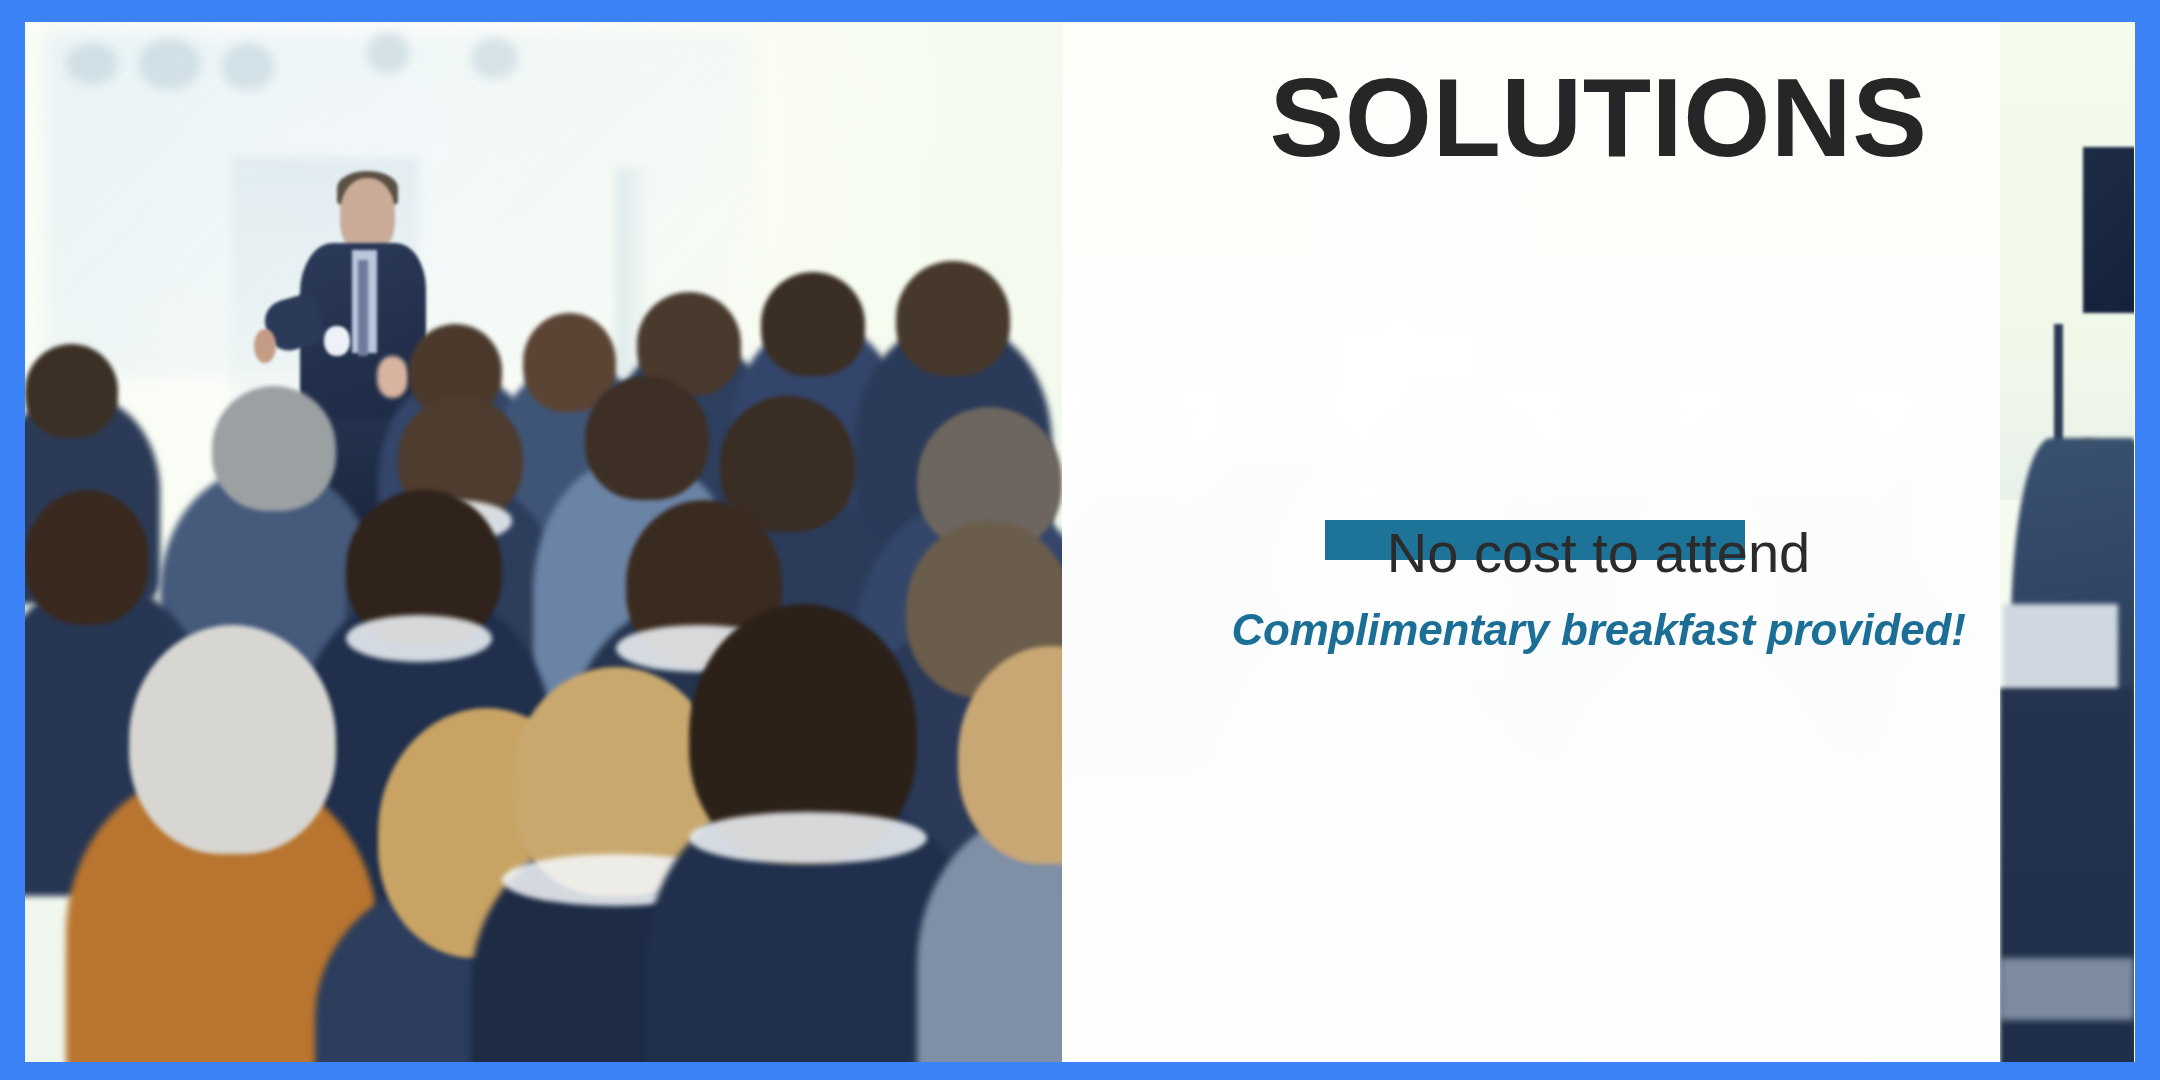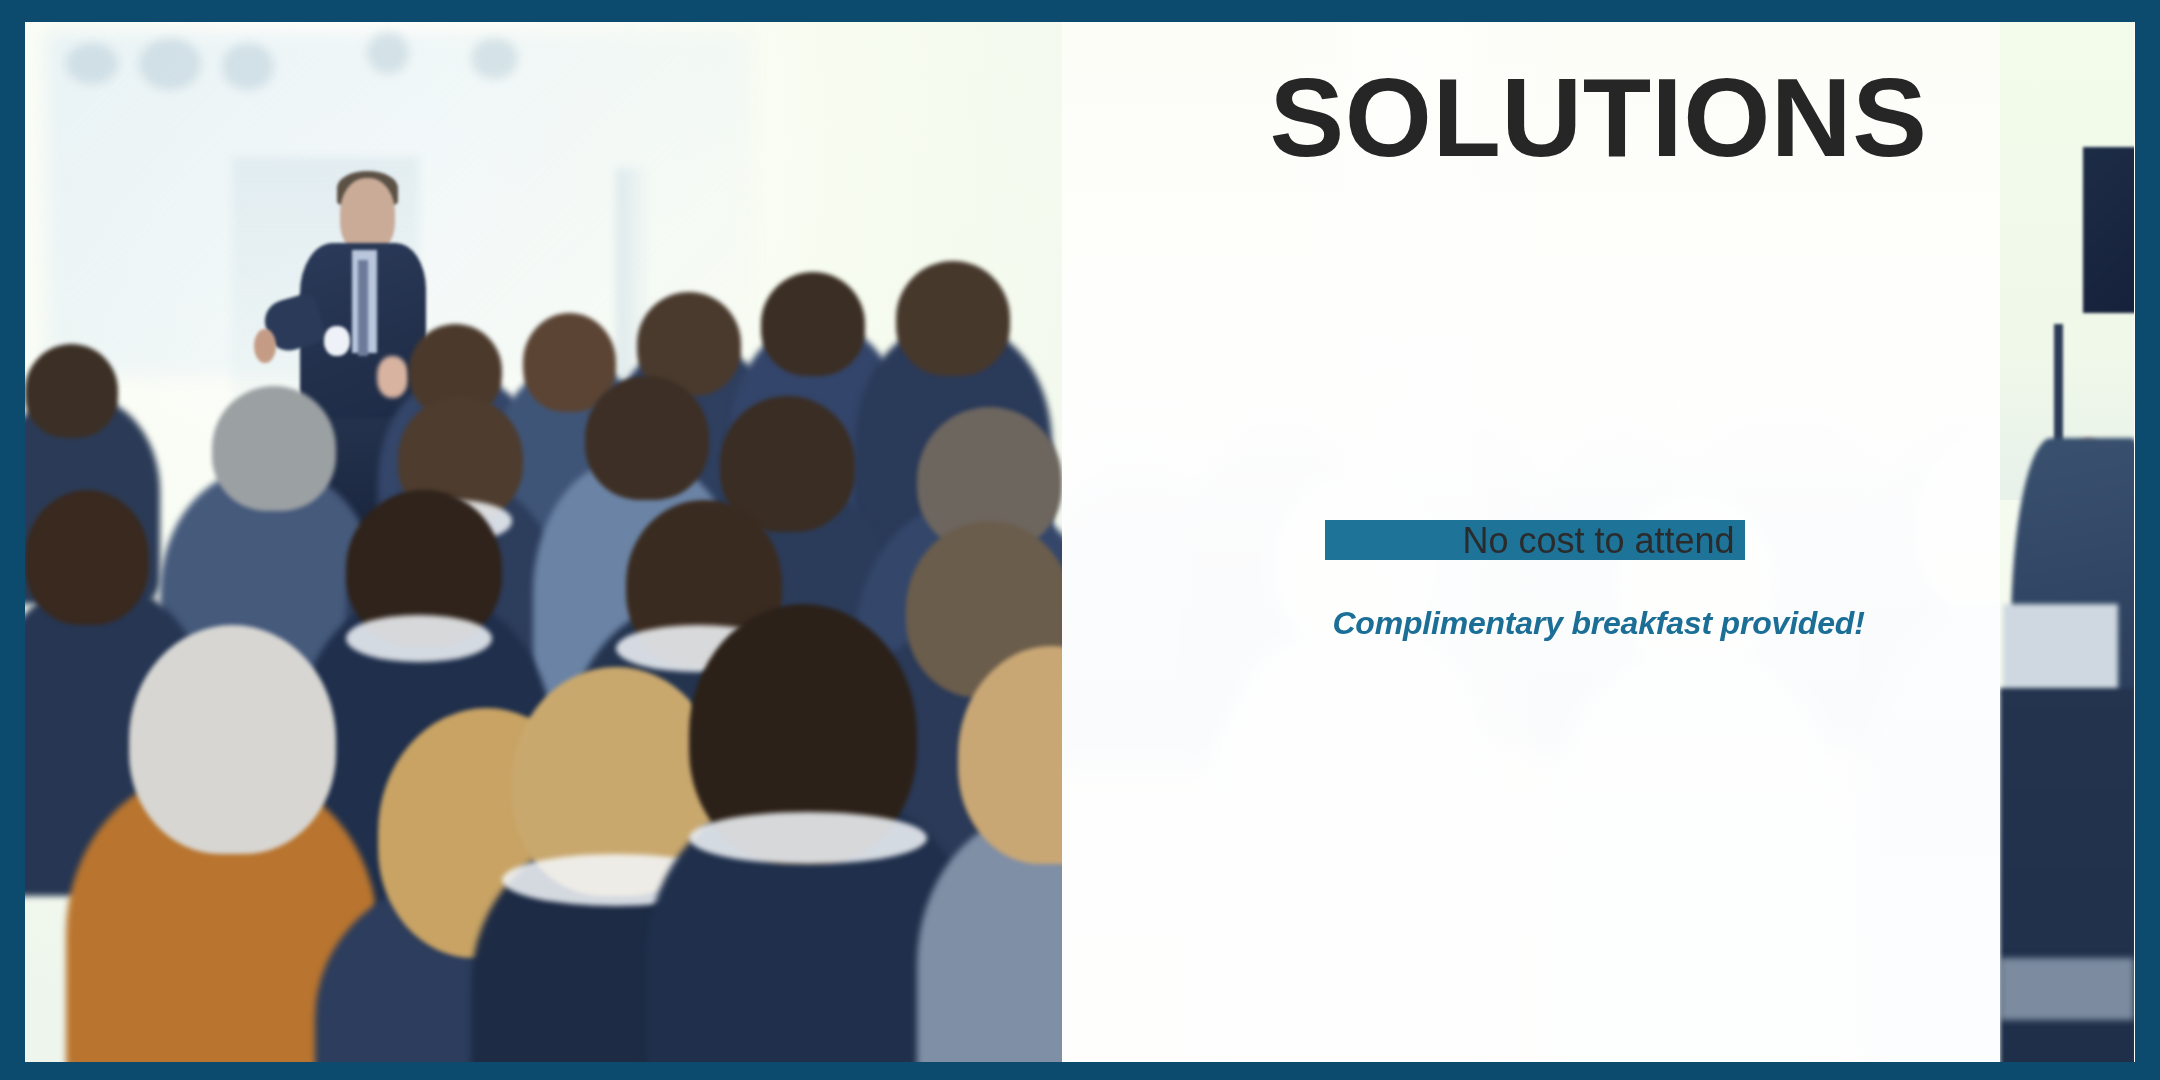--- a/index.html
+++ b/index.html
@@ -294,7 +294,7 @@
 </head>
 <body>
 
-<div id="banner" style="background: #0c4a6e;">
+<div id="banner" style="background: #3b82f6;">
 
   <div class="photo-left">
     <div class="hall-bg"></div>

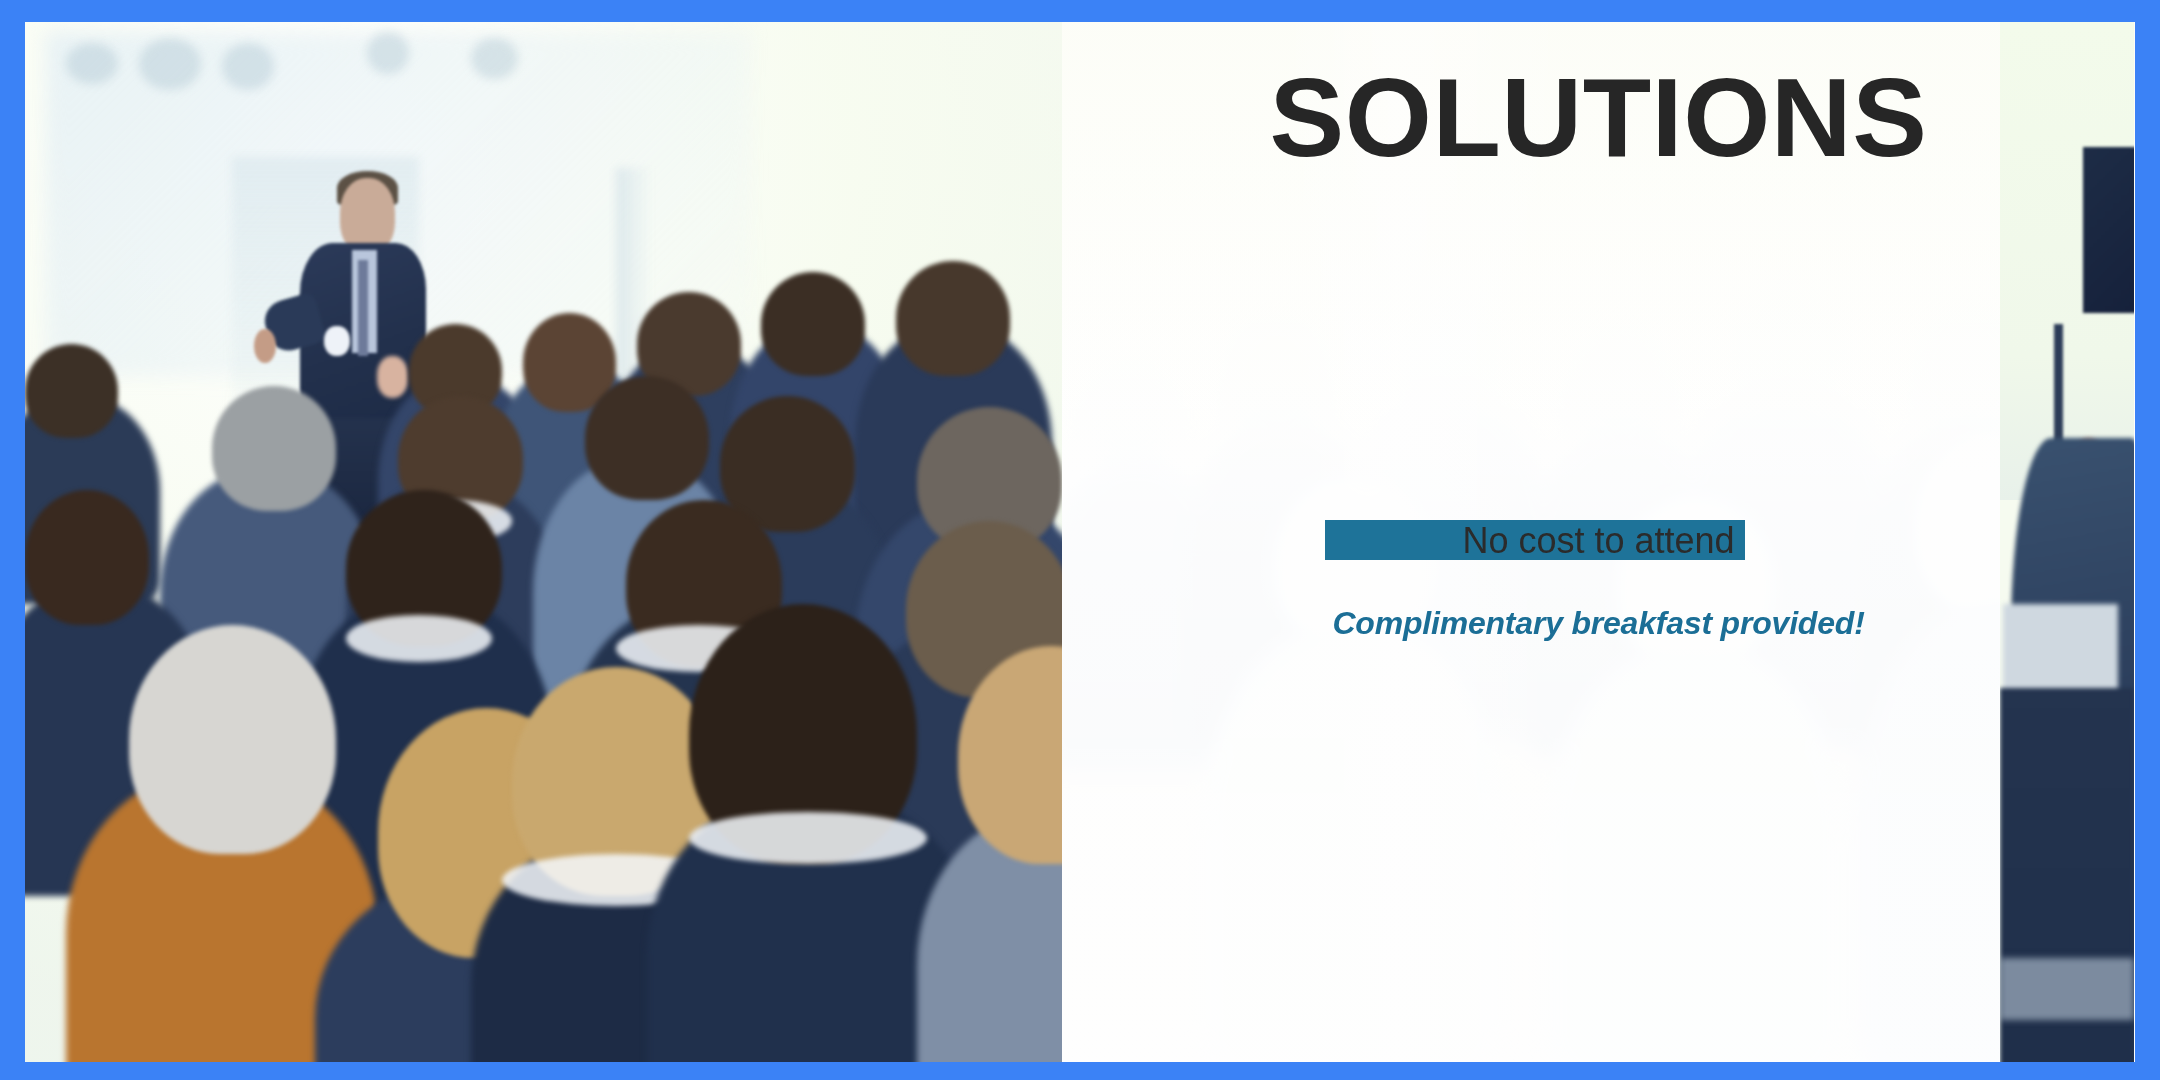--- a/index.html
+++ b/index.html
@@ -228,7 +228,7 @@
     position: absolute;
     left: 0; right: 0;
     top: 498px;
-    font-size: 36px;
+    font-size: 56px;
     color: #2b2b2b;
     font-weight: normal;
   }

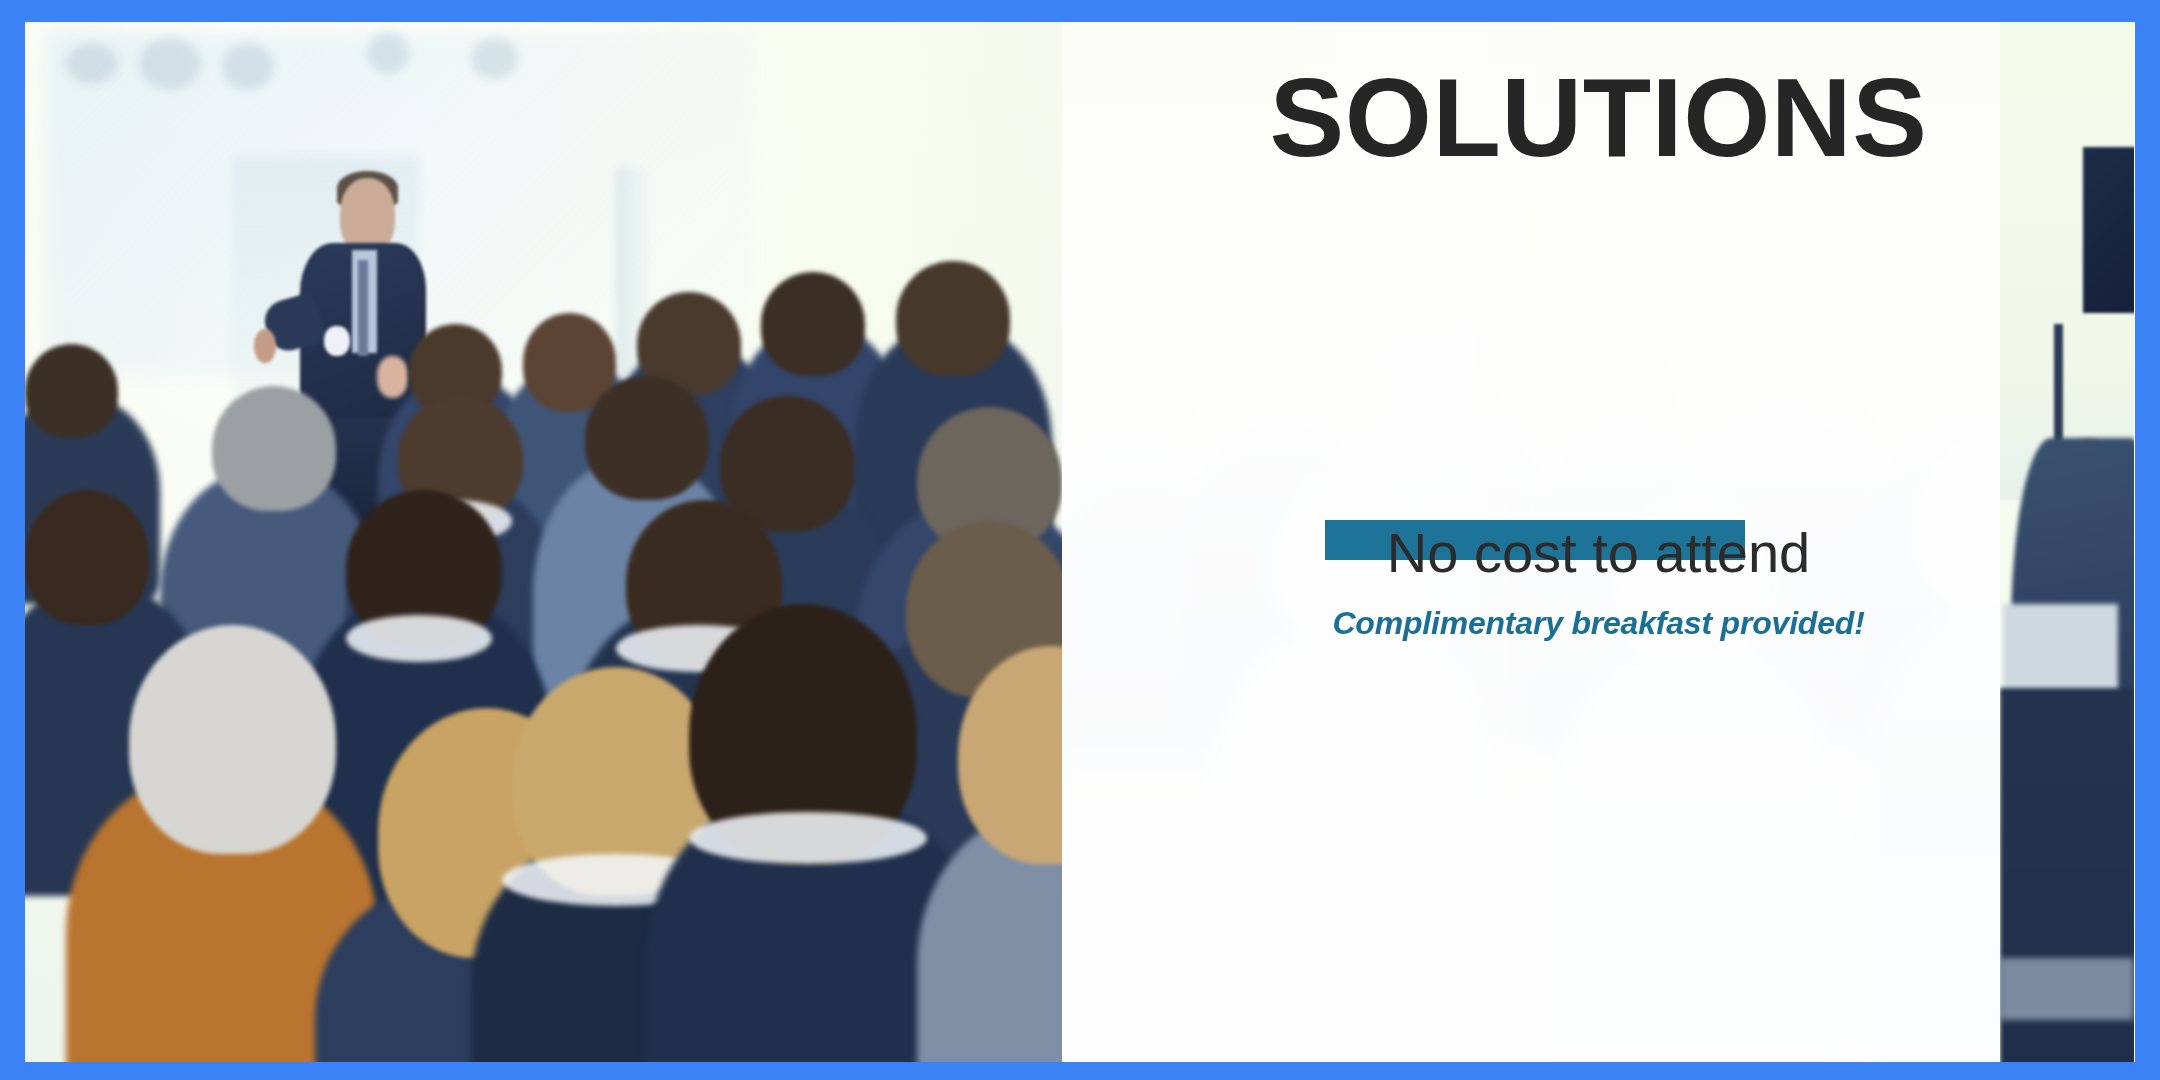--- a/index.html
+++ b/index.html
@@ -236,7 +236,7 @@
     position: absolute;
     left: 0; right: 0;
     top: 583px;
-    font-size: 32px;
+    font-size: 44px;
     font-style: italic;
     font-weight: bold;
     color: #1b6e96;

